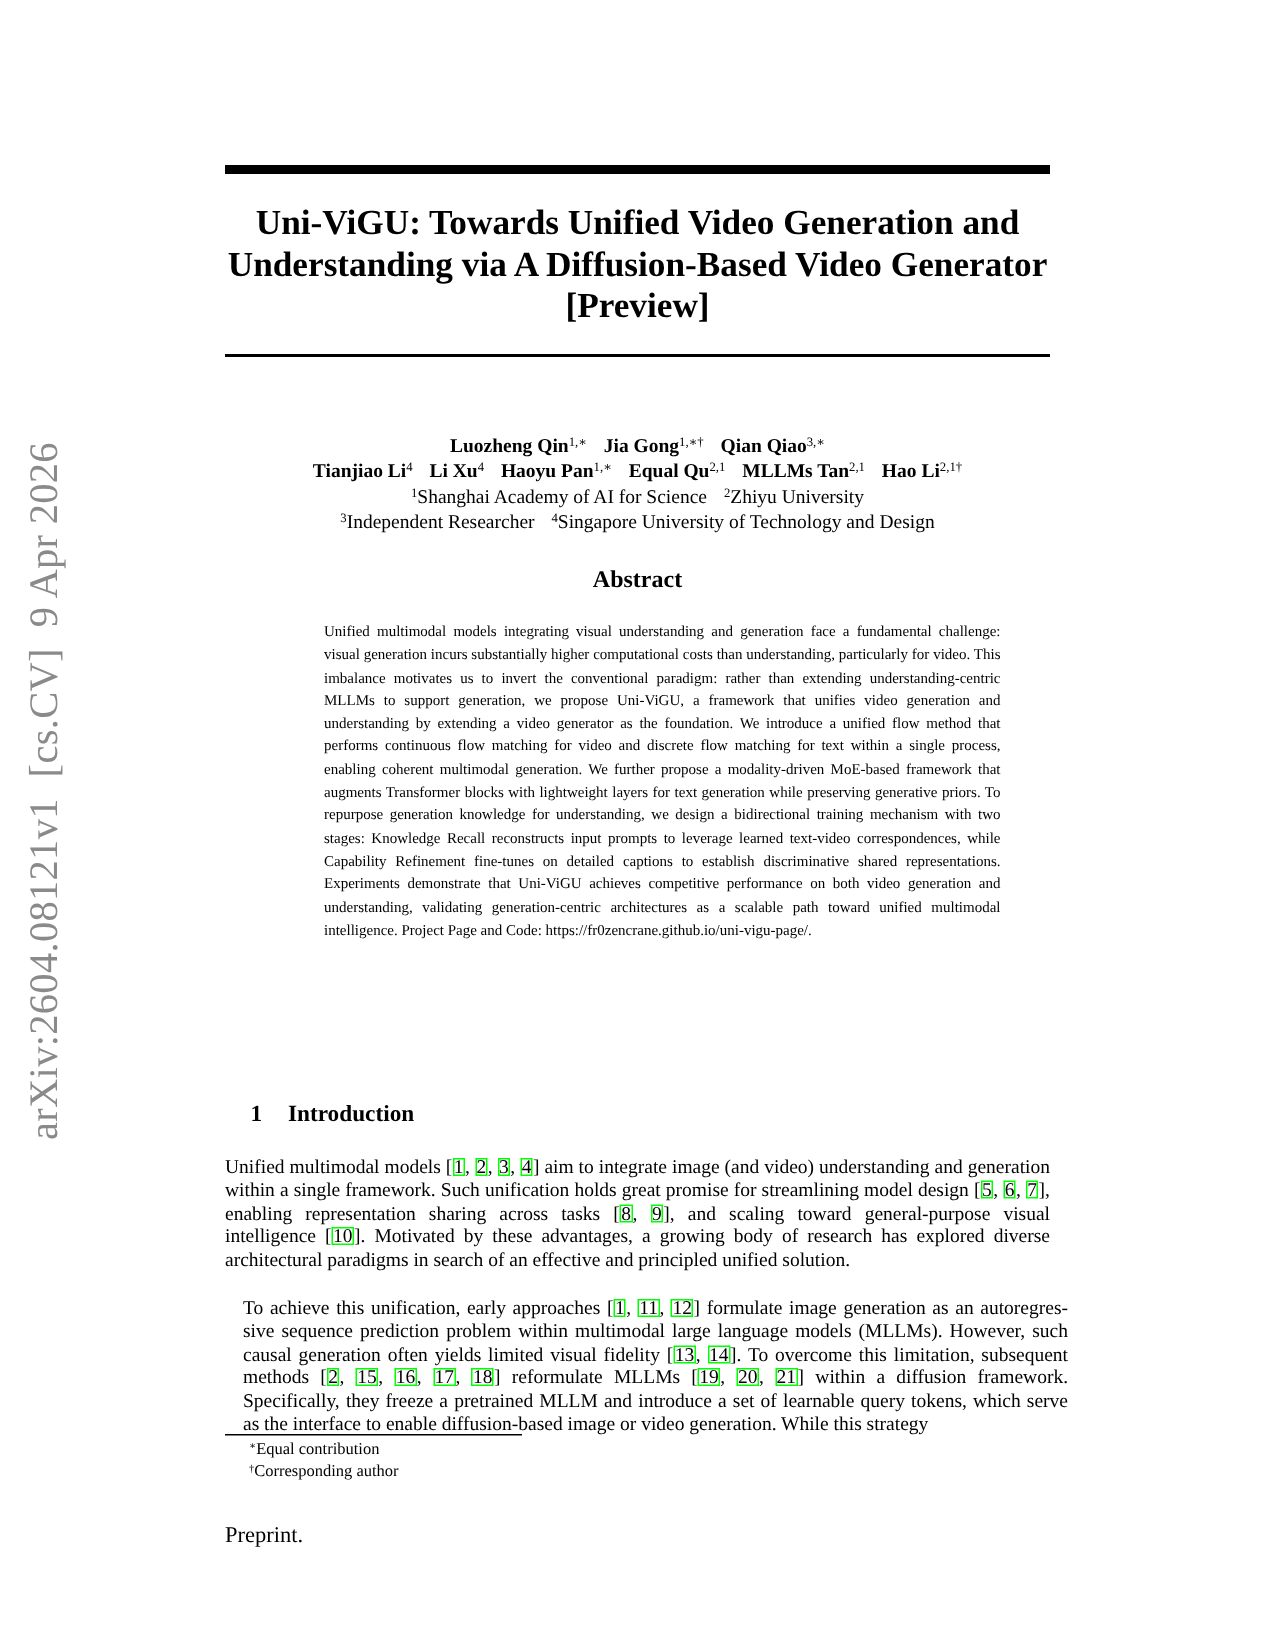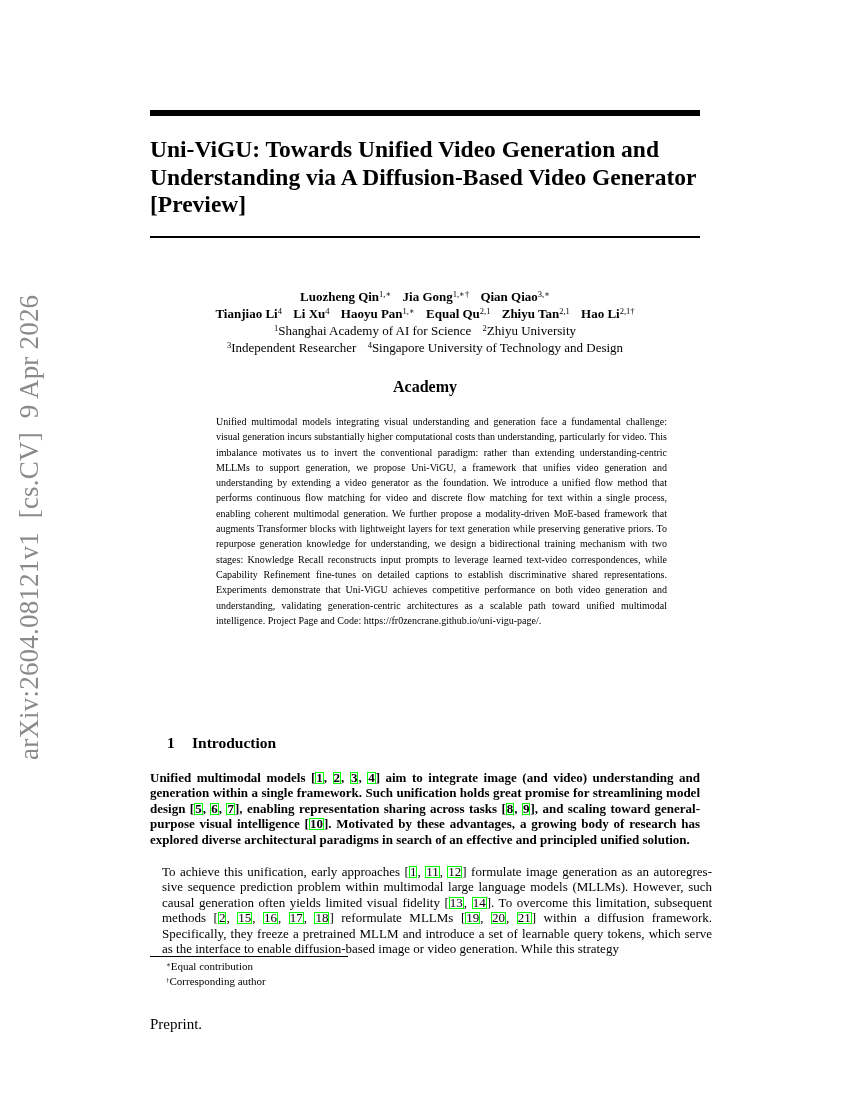--- a/index.html
+++ b/index.html
@@ -17,7 +17,7 @@
   .rule-bottom { position: absolute; left: 150px; top: 236px; width: 550px; height: 2px; background: #000; }
   .title {
     position: absolute; left: 150px; top: 136px; width: 550px;
-    text-align: left; font-weight: bold; font-size: 23.5px; line-height: 27.5px;
+    text-align: center; font-weight: bold; font-size: 23.5px; line-height: 27.5px;
   }
   .title span { display: block; white-space: nowrap; }
   .authors {

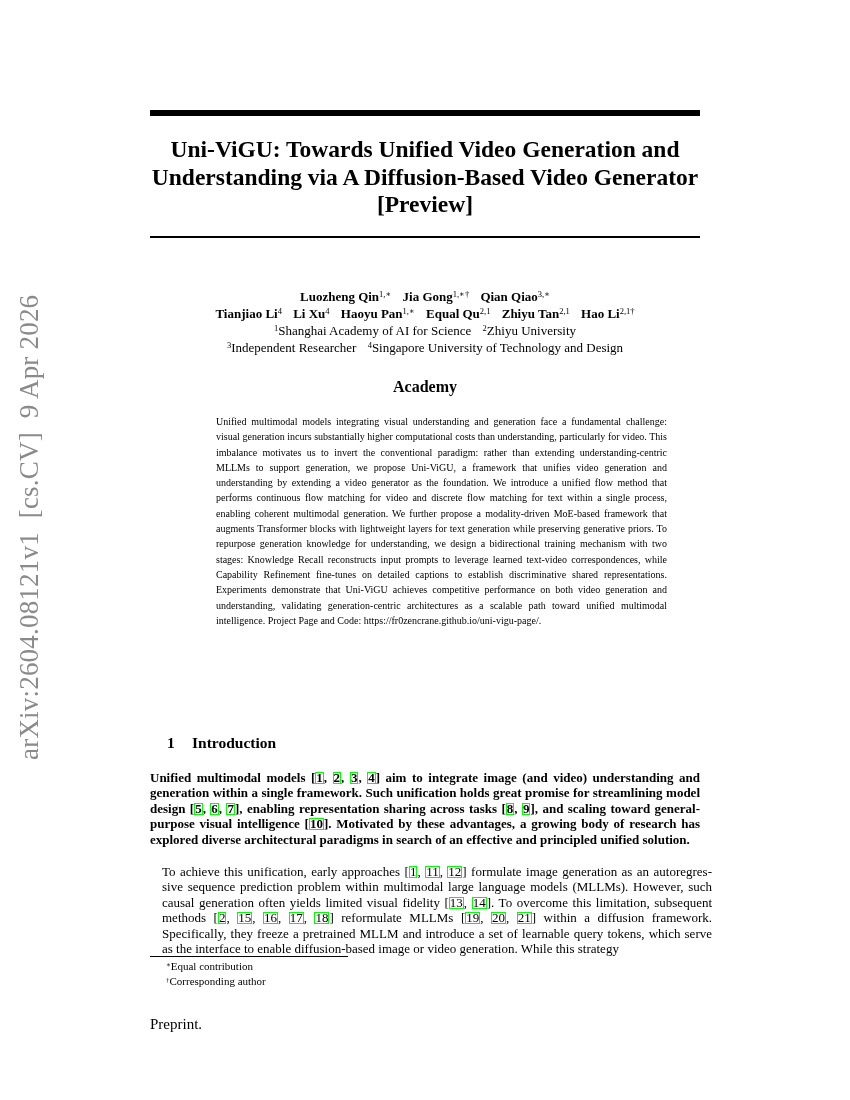--- a/index.html
+++ b/index.html
@@ -81,7 +81,7 @@
     <b>Li Xu</b><sup>4</sup><span class="gap"></span>
     <b>Haoyu Pan</b><sup>1,∗</sup><span class="gap"></span>
     <b>Equal Qu</b><sup>2,1</sup><span class="gap"></span>
-    <b>Zhiyu Tan</b><sup>2,1</sup><span class="gap"></span>
+    <b>MLLMs Tan</b><sup>2,1</sup><span class="gap"></span>
     <b>Hao Li</b><sup>2,1†</sup>
   </div>
   <div class="row">

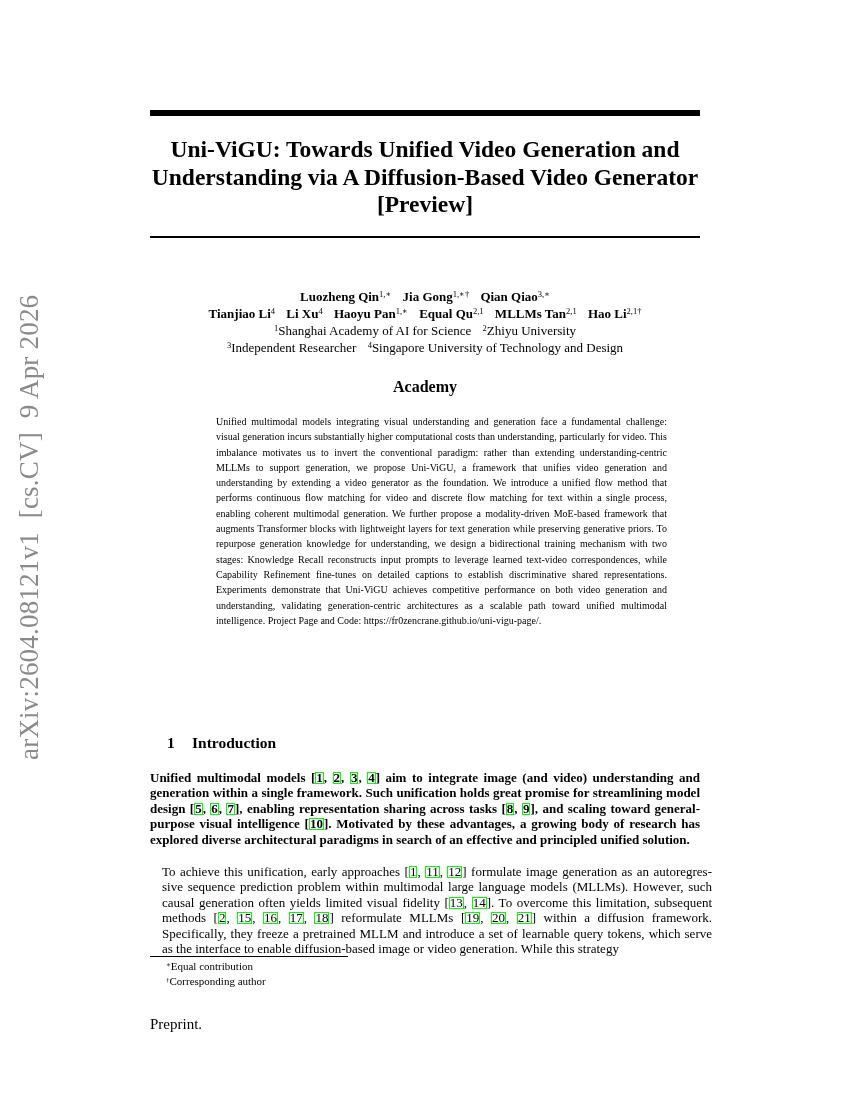--- a/index.html
+++ b/index.html
@@ -94,7 +94,7 @@
   </div>
 </div>
 
-<div class="abstract-head">Academy</div>
+<div class="abstract-head">Abstract</div>
 <p class="abstract-body" style="margin:0;">Unified multimodal models integrating visual understanding and generation face a fundamental challenge: visual generation incurs substantially higher computational costs than understanding, particularly for video. This imbalance motivates us to invert the conventional paradigm: rather than extending understanding-centric MLLMs to support generation, we propose Uni-ViGU, a framework that unifies video generation and understanding by extending a video generator as the founda­tion. We introduce a unified flow method that performs continuous flow matching for video and discrete flow matching for text within a single process, enabling coherent multimodal generation. We further propose a modality-driven MoE-based framework that augments Transformer blocks with lightweight layers for text generation while preserving generative priors. To repurpose generation knowl­edge for understanding, we design a bidirectional training mechanism with two stages: Knowledge Recall reconstructs input prompts to leverage learned text-video correspondences, while Capability Refinement fine-tunes on detailed captions to establish discriminative shared representations. Experiments demonstrate that Uni-ViGU achieves competitive performance on both video generation and understand­ing, validating generation-centric architectures as a scalable path toward unified multimodal intelligence. Project Page and Code: https://fr0zencrane.github.io/uni-vigu-page/.</p>
 
 <div class="section-head">

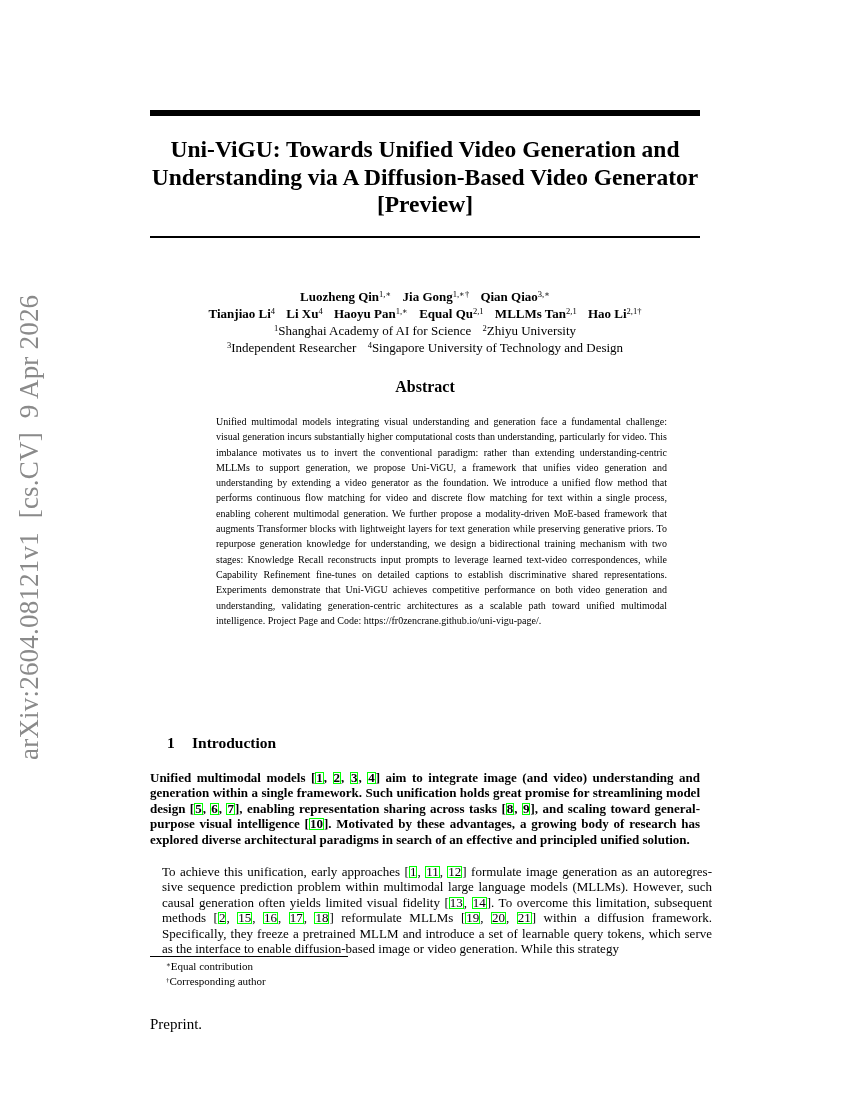--- a/index.html
+++ b/index.html
@@ -101,7 +101,7 @@
   <span class="num">1</span><span>Introduction</span>
 </div>
 
-<p class="para para1" style="margin:0;font-weight:bold;">
+<p class="para para1" style="margin:0;">
   <span>Unified multimodal models [</span><span class="cite">1</span>, <span class="cite">2</span>, <span class="cite">3</span>, <span class="cite">4</span><span>] aim to integrate image (and video) understanding and generation within a single framework. Such unification holds great promise for streamlining model design [</span><span class="cite">5</span>, <span class="cite">6</span>, <span class="cite">7</span><span>], enabling representation sharing across tasks [</span><span class="cite">8</span>, <span class="cite">9</span><span>], and scaling toward general-purpose visual intelligence [</span><span class="cite">10</span><span>]. Motivated by these advantages, a growing body of research has explored diverse architectural paradigms in search of an effective and principled unified solution.</span>
 </p>
 

